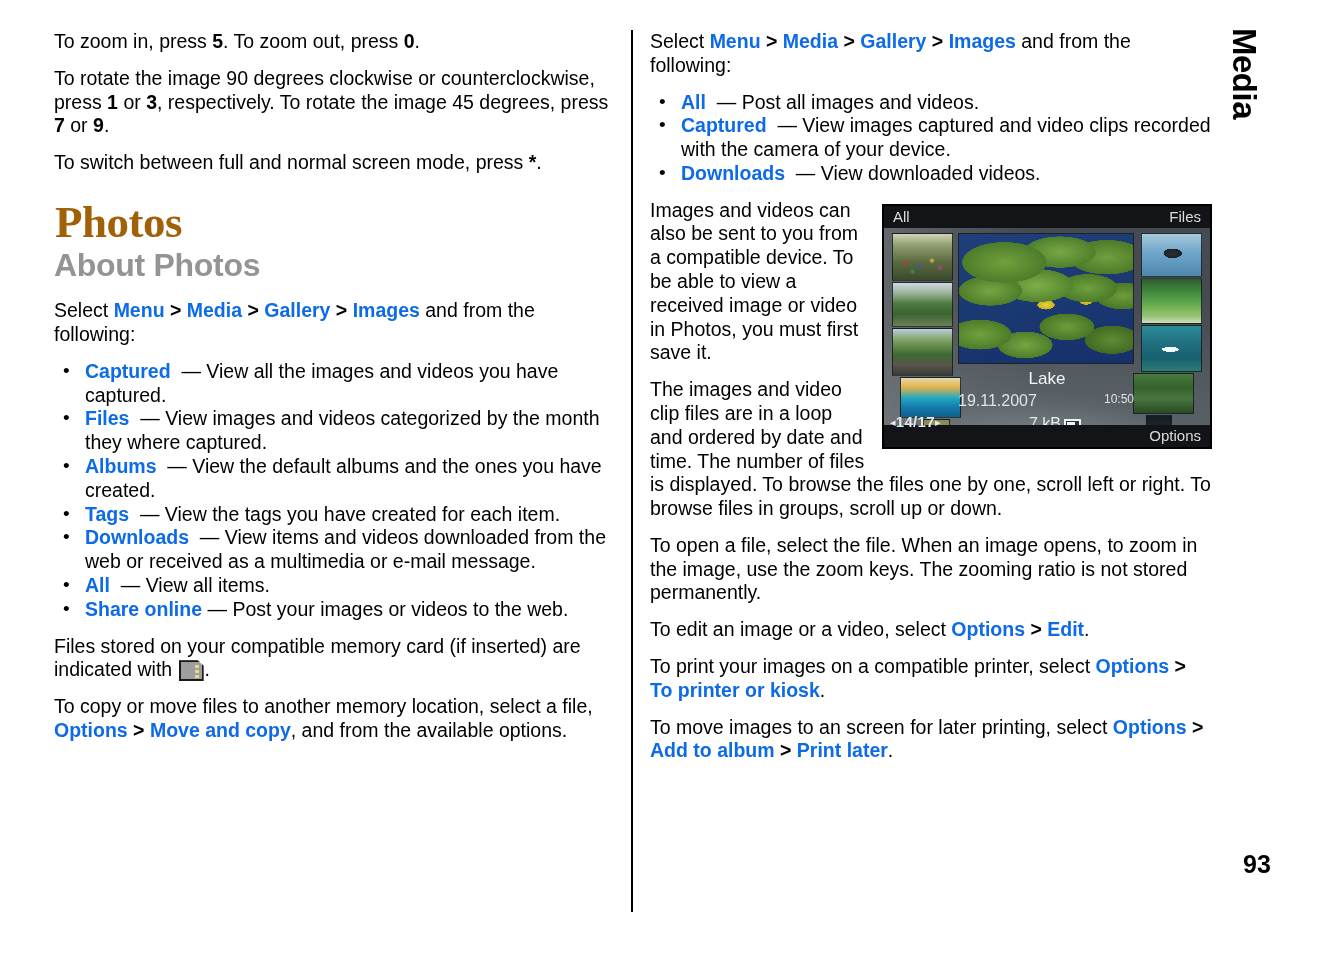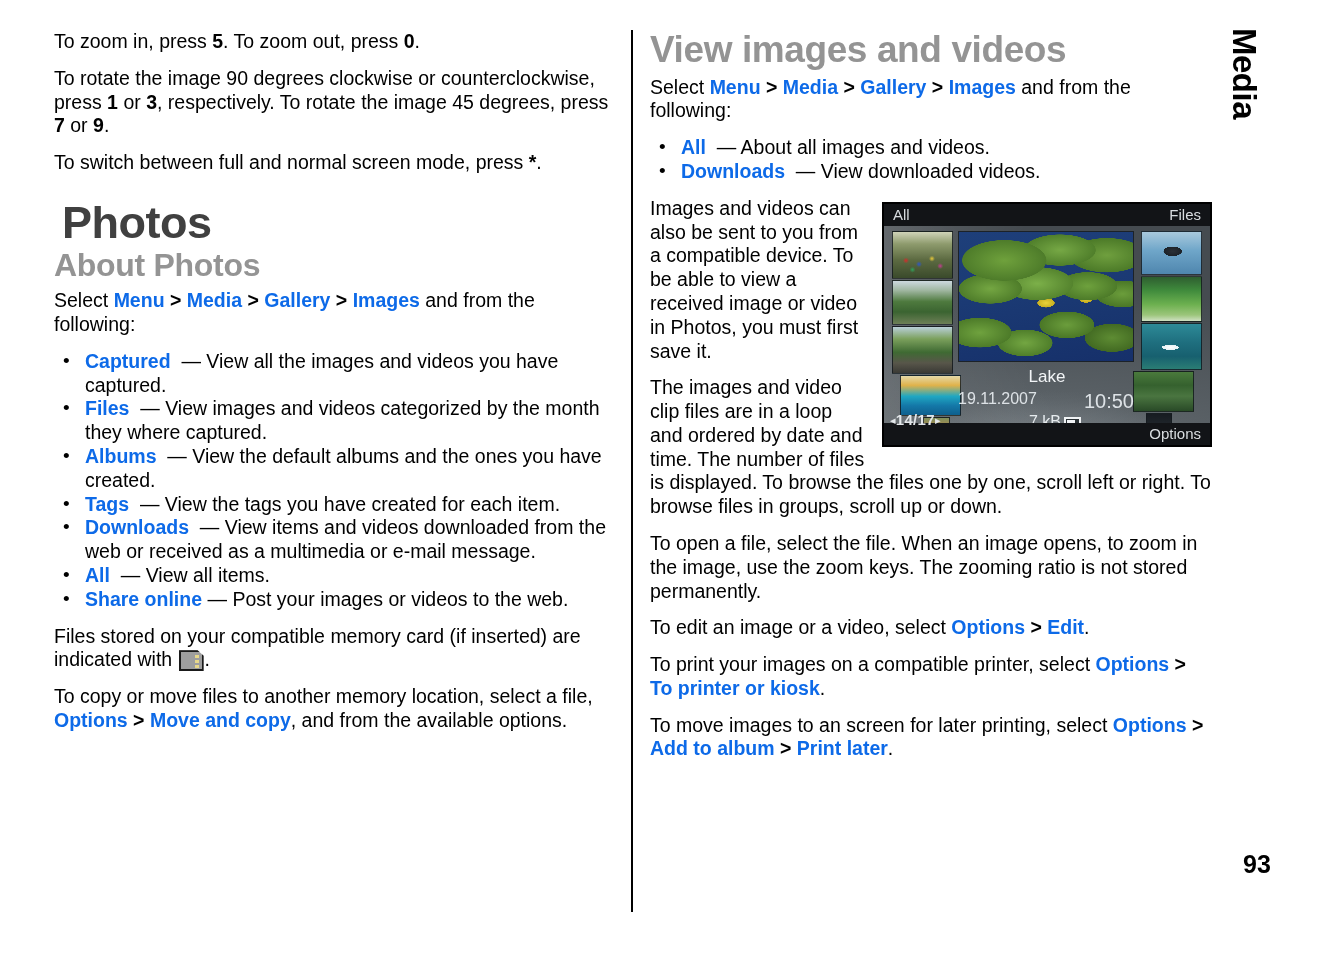--- a/index.html
+++ b/index.html
@@ -248,7 +248,6 @@
 
   <div class="col col-right">
 
-    <div class="h2-top">View images and videos</div>
 
     <p><span>Select </span><span class="lnk">Menu</span> <span class="gt">&gt;</span> <span class="lnk">Media</span> <span class="gt">&gt;</span> <span class="lnk">Gallery</span> <span class="gt">&gt;</span> <span class="lnk">Images</span><span> and from the following:</span></p>
 

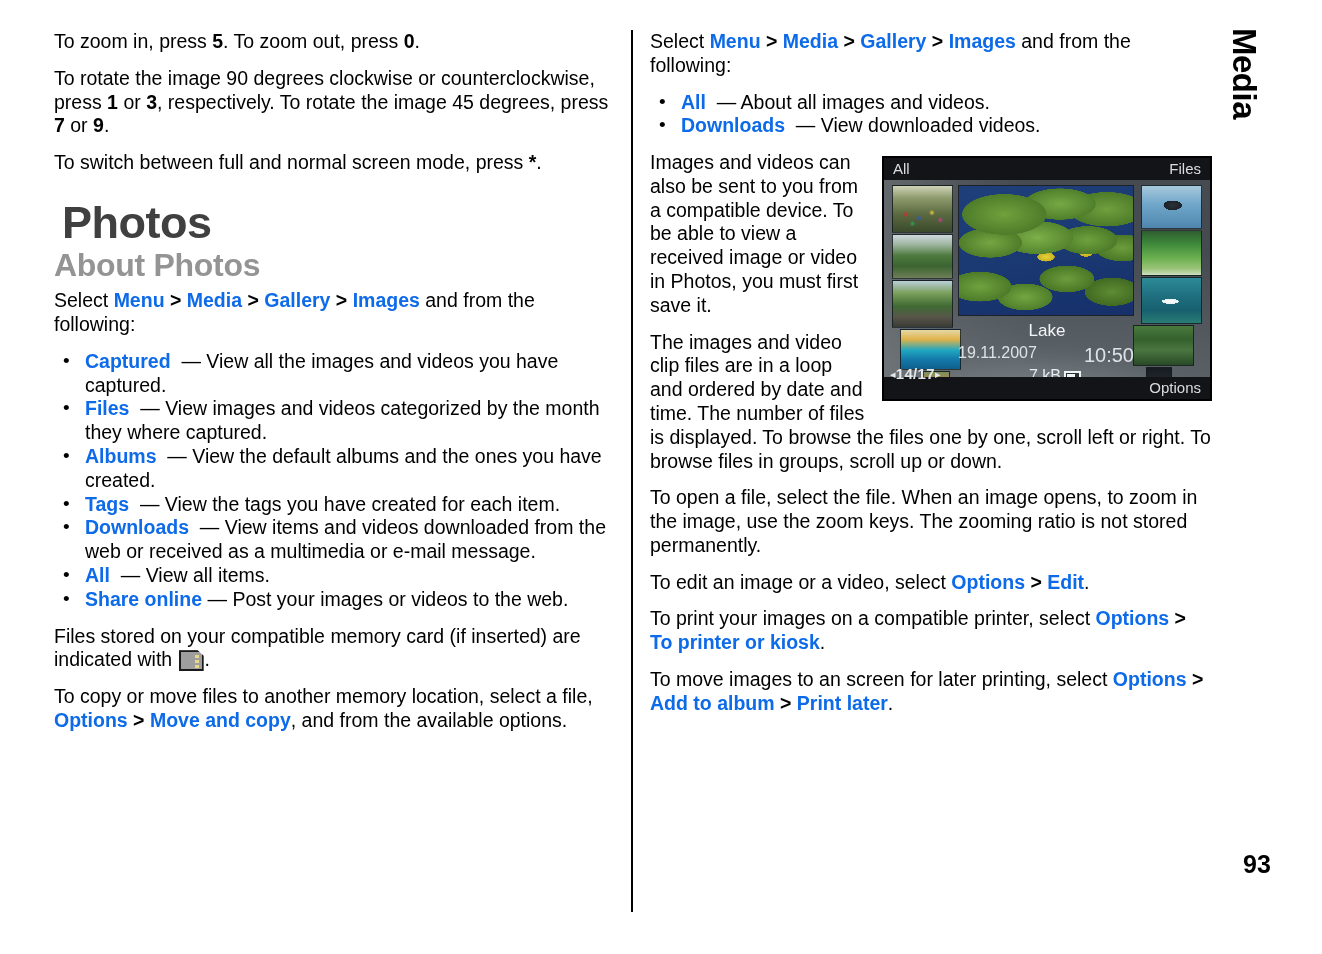--- a/index.html
+++ b/index.html
@@ -252,7 +252,7 @@
     <p><span>Select </span><span class="lnk">Menu</span> <span class="gt">&gt;</span> <span class="lnk">Media</span> <span class="gt">&gt;</span> <span class="lnk">Gallery</span> <span class="gt">&gt;</span> <span class="lnk">Images</span><span> and from the following:</span></p>
 
     <ul class="blist">
-      <li><span class="lnk">All</span>&nbsp; <span>—</span> <span>About all images and videos.</span></li>
+      <li><span class="lnk">All</span>&nbsp; <span>—</span> <span>Post all images and videos.</span></li>
       <li><span class="lnk">Downloads</span>&nbsp; <span>—</span> <span>View downloaded videos.</span></li>
     </ul>
 

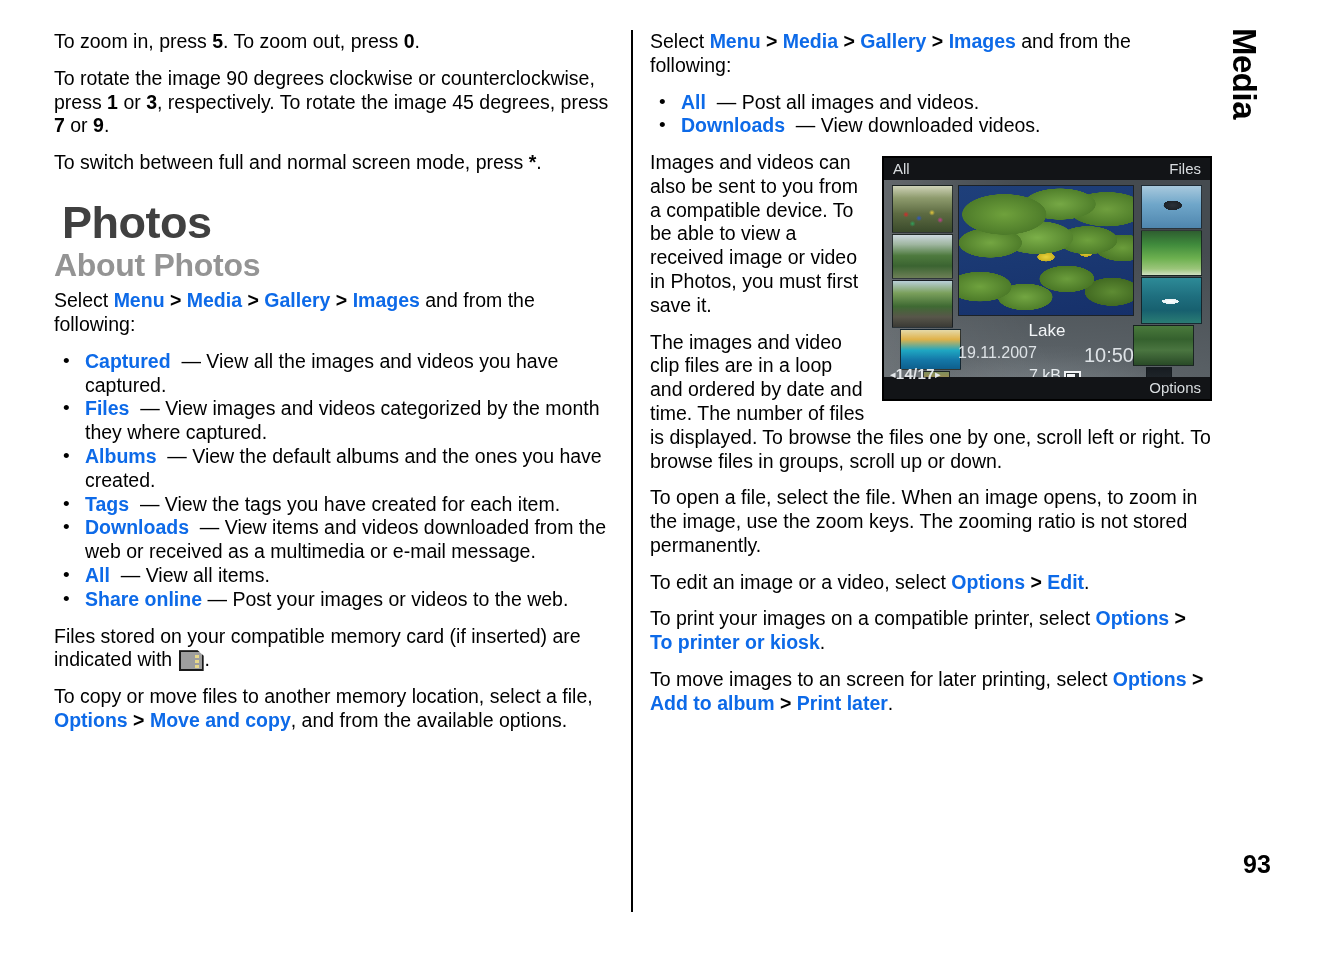--- a/index.html
+++ b/index.html
@@ -253,6 +253,7 @@
 
     <ul class="blist">
       <li><span class="lnk">All</span>&nbsp; <span>—</span> <span>Post all images and videos.</span></li>
+      <li><span class="lnk">Captured</span>&nbsp; <span>—</span> <span>View images captured and video clips recorded with the camera of your device.</span></li>
       <li><span class="lnk">Downloads</span>&nbsp; <span>—</span> <span>View downloaded videos.</span></li>
     </ul>
 

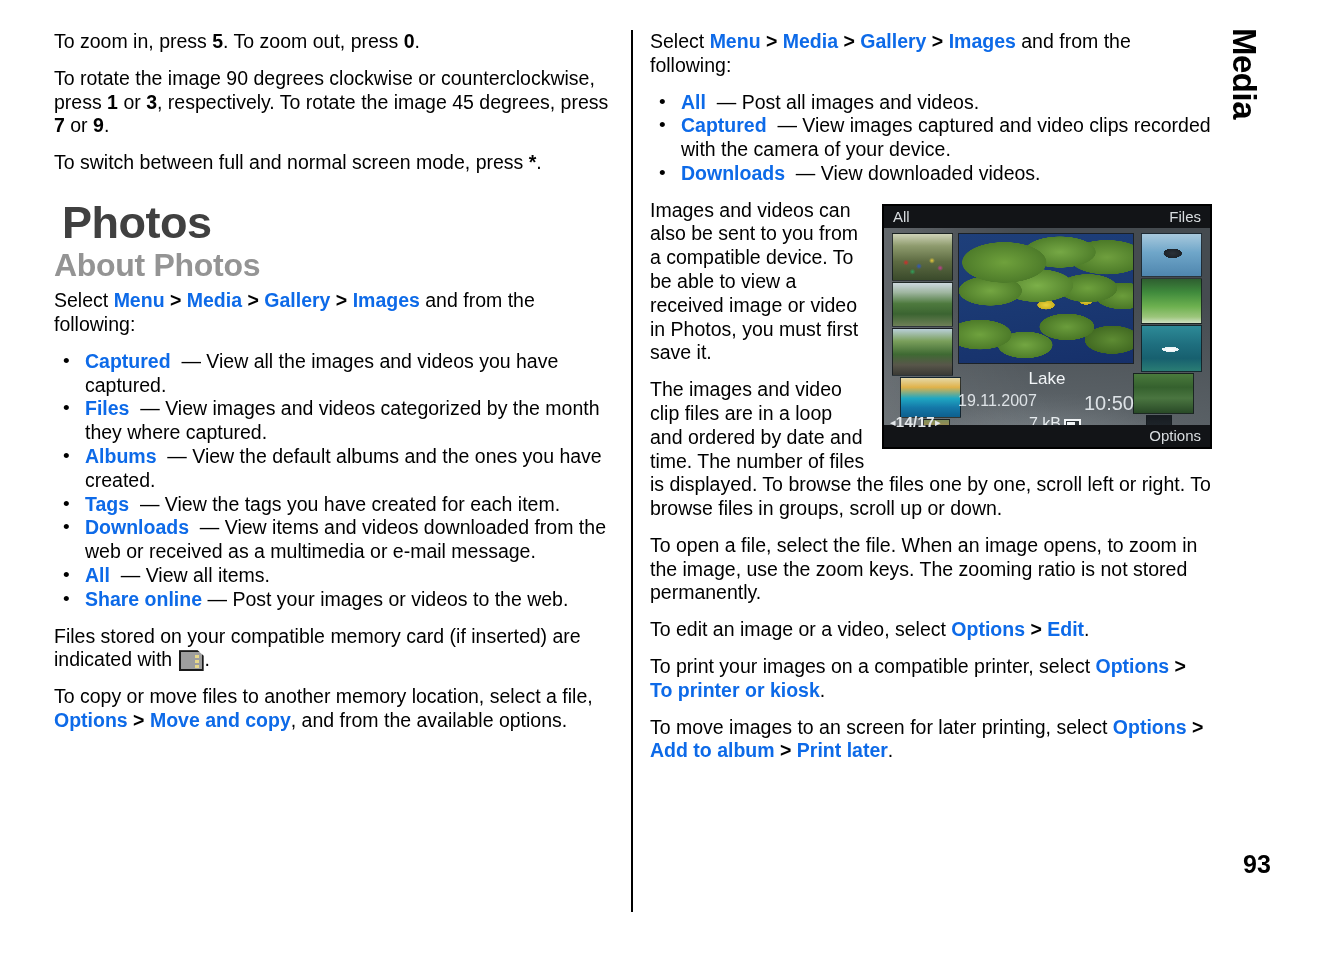--- a/index.html
+++ b/index.html
@@ -40,8 +40,8 @@
   
   p{margin:0 0 13px 0;font-size:19.5px;line-height:1.22;}
   .h1{
-    font-size:45px;font-weight:bold;color:#404040;
-    margin:0 0 2px 8px;line-height:1.05;letter-spacing:-0.5px;
+    font-size:45px;font-weight:bold;color:#a16207;
+    margin:0 0 2px 1px;line-height:1.05;letter-spacing:-0.5px;font-family:Liberation Serif, serif;
   }
   .h2{
     font-size:32px;font-weight:bold;color:#949494;

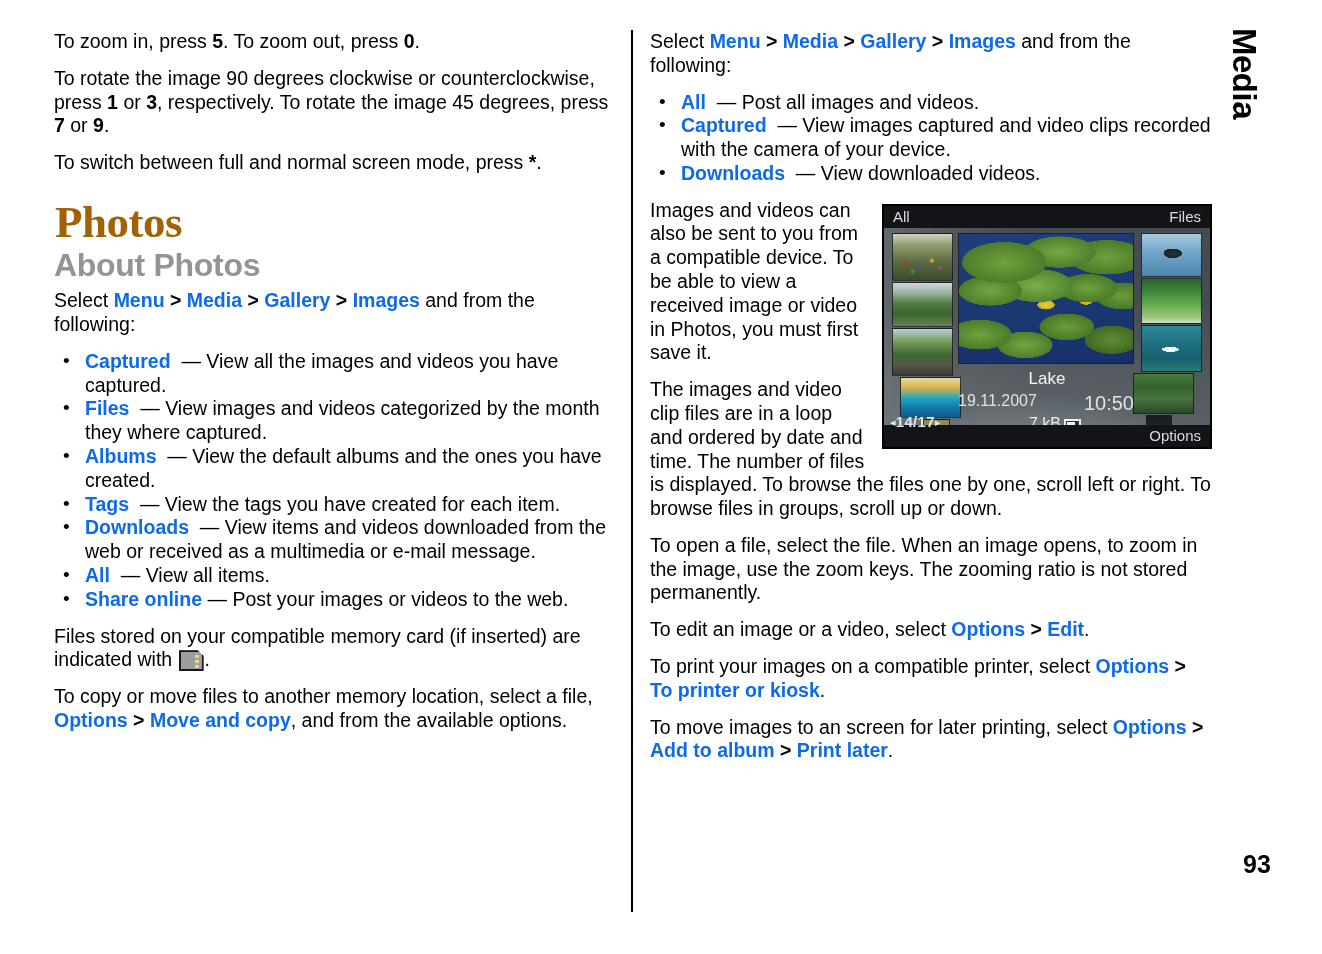--- a/index.html
+++ b/index.html
@@ -45,7 +45,7 @@
   }
   .h2{
     font-size:32px;font-weight:bold;color:#949494;
-    margin:0 0 6px 0;line-height:1.1;letter-spacing:-0.3px;
+    margin:0 0 16px 0;line-height:1.1;letter-spacing:-0.3px;
   }
   .h2-top{
     font-size:37px;font-weight:bold;color:#949494;

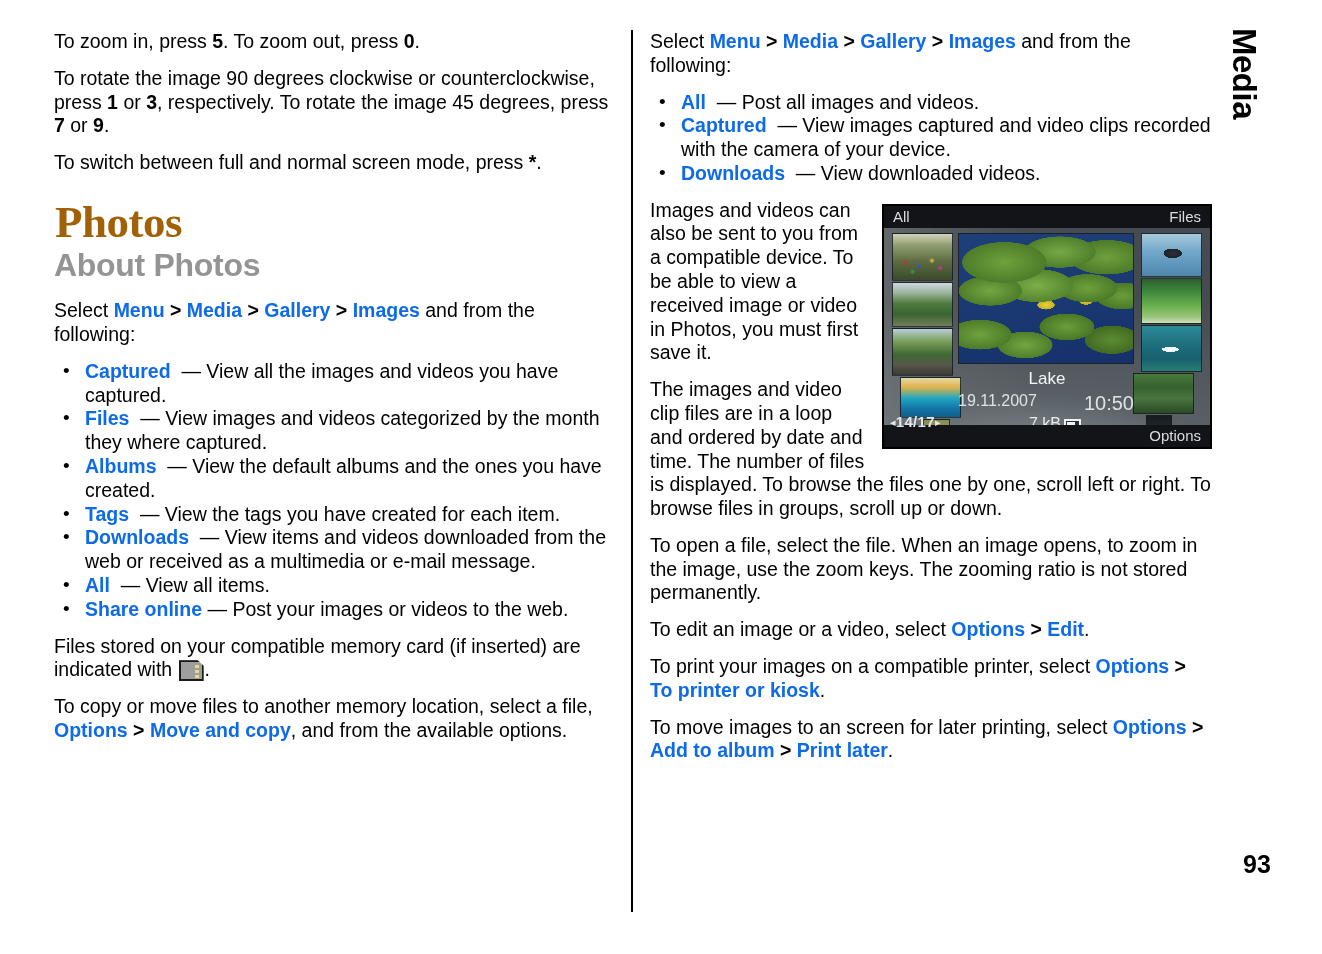--- a/index.html
+++ b/index.html
@@ -154,7 +154,7 @@
     position:absolute;left:74px;top:186px;color:#dde2e6;font-size:16px;
   }
   .cap-time{
-    position:absolute;right:76px;top:186px;color:#dde2e6;font-size:20px;
+    position:absolute;right:76px;top:186px;color:#dde2e6;font-size:12px;
   }
   .cap-size{
     position:absolute;left:16px;right:0;top:209px;text-align:center;

